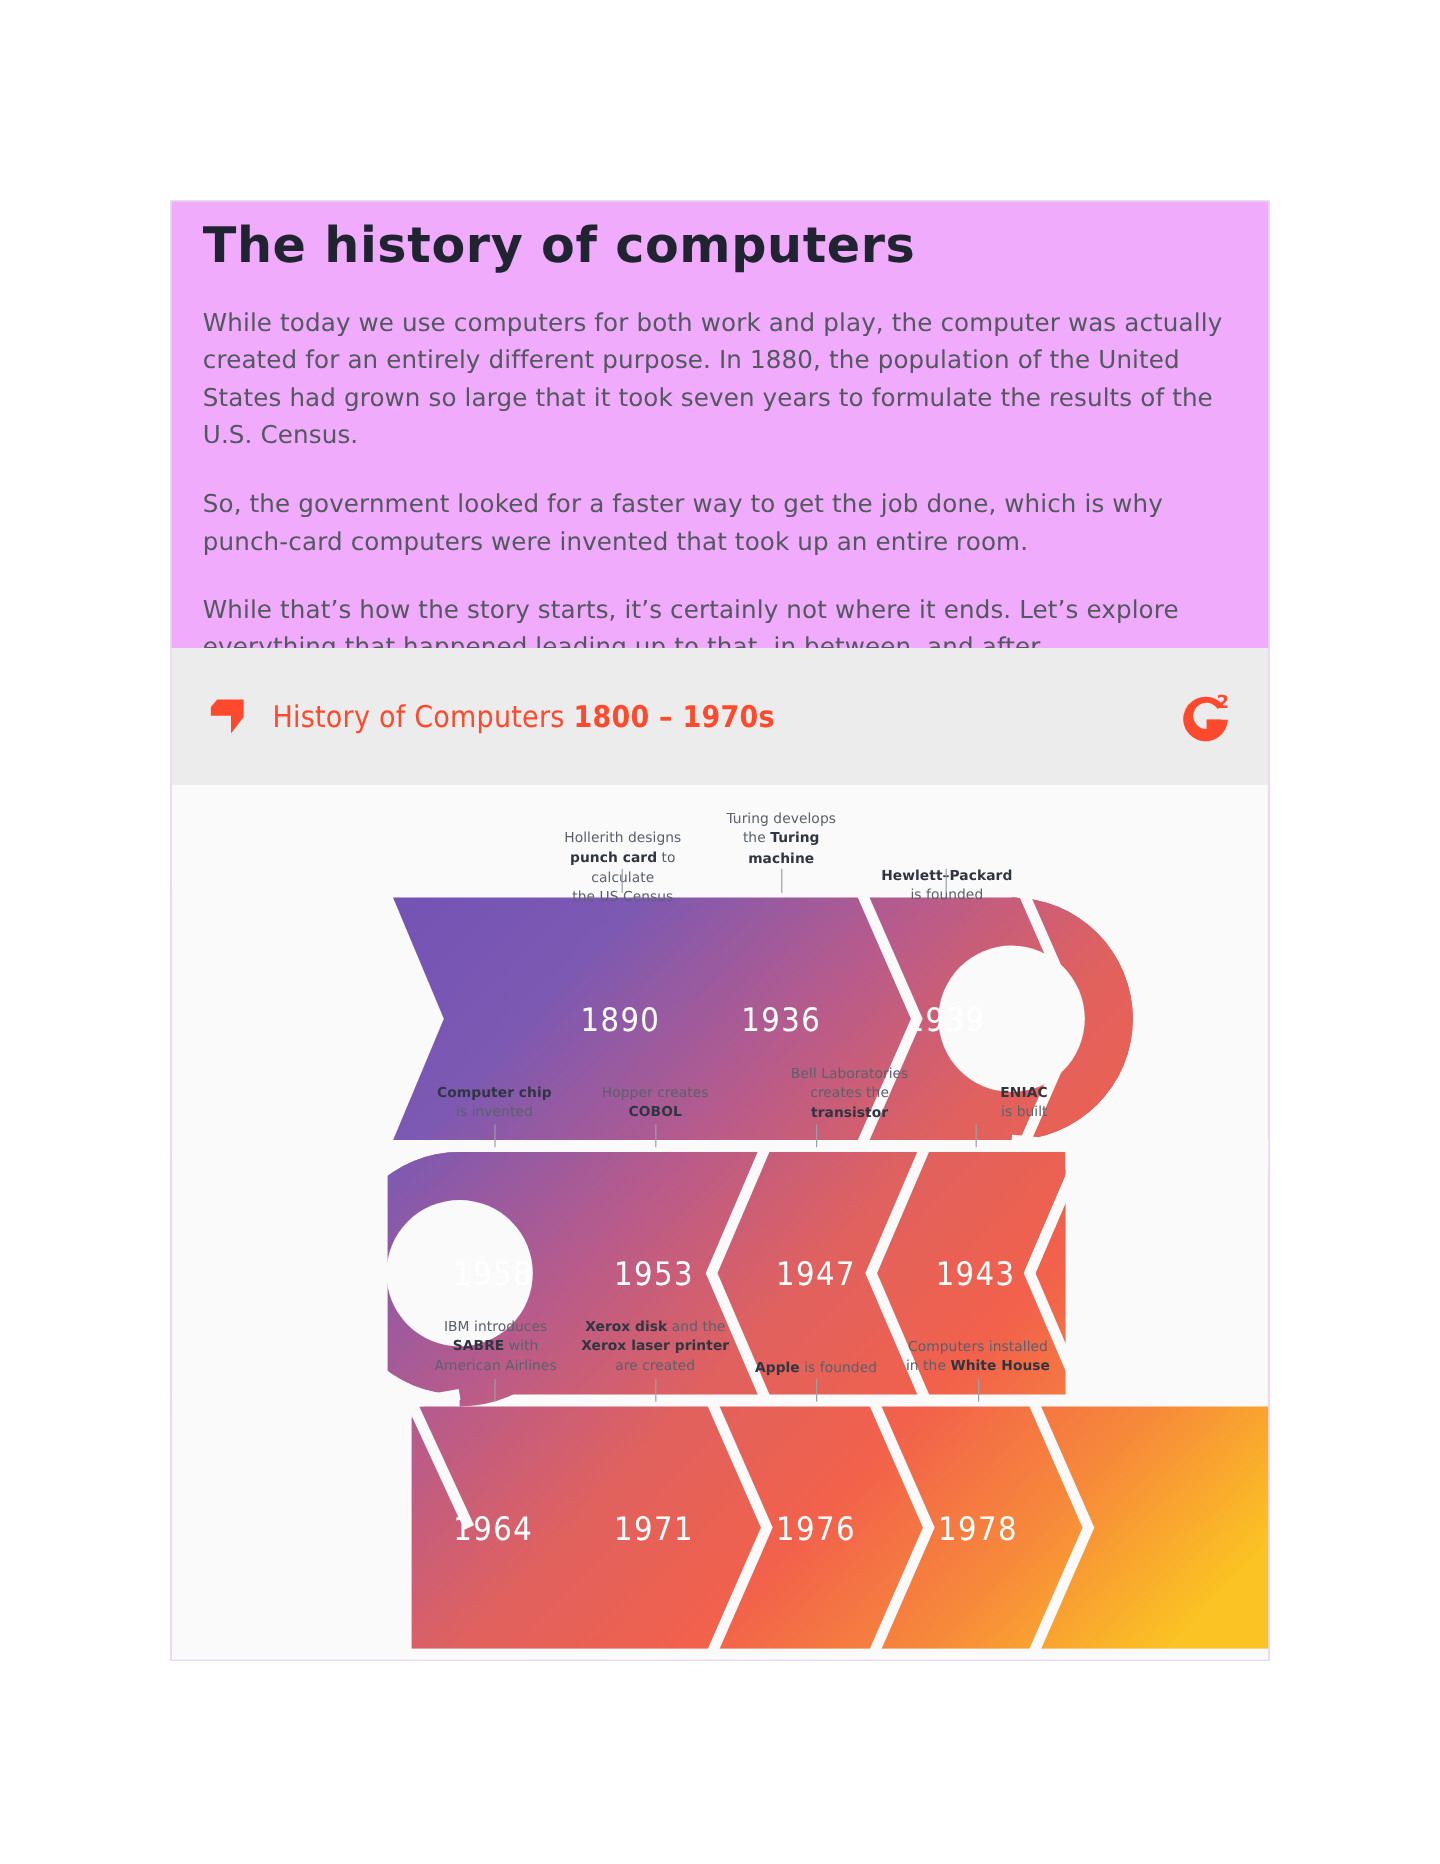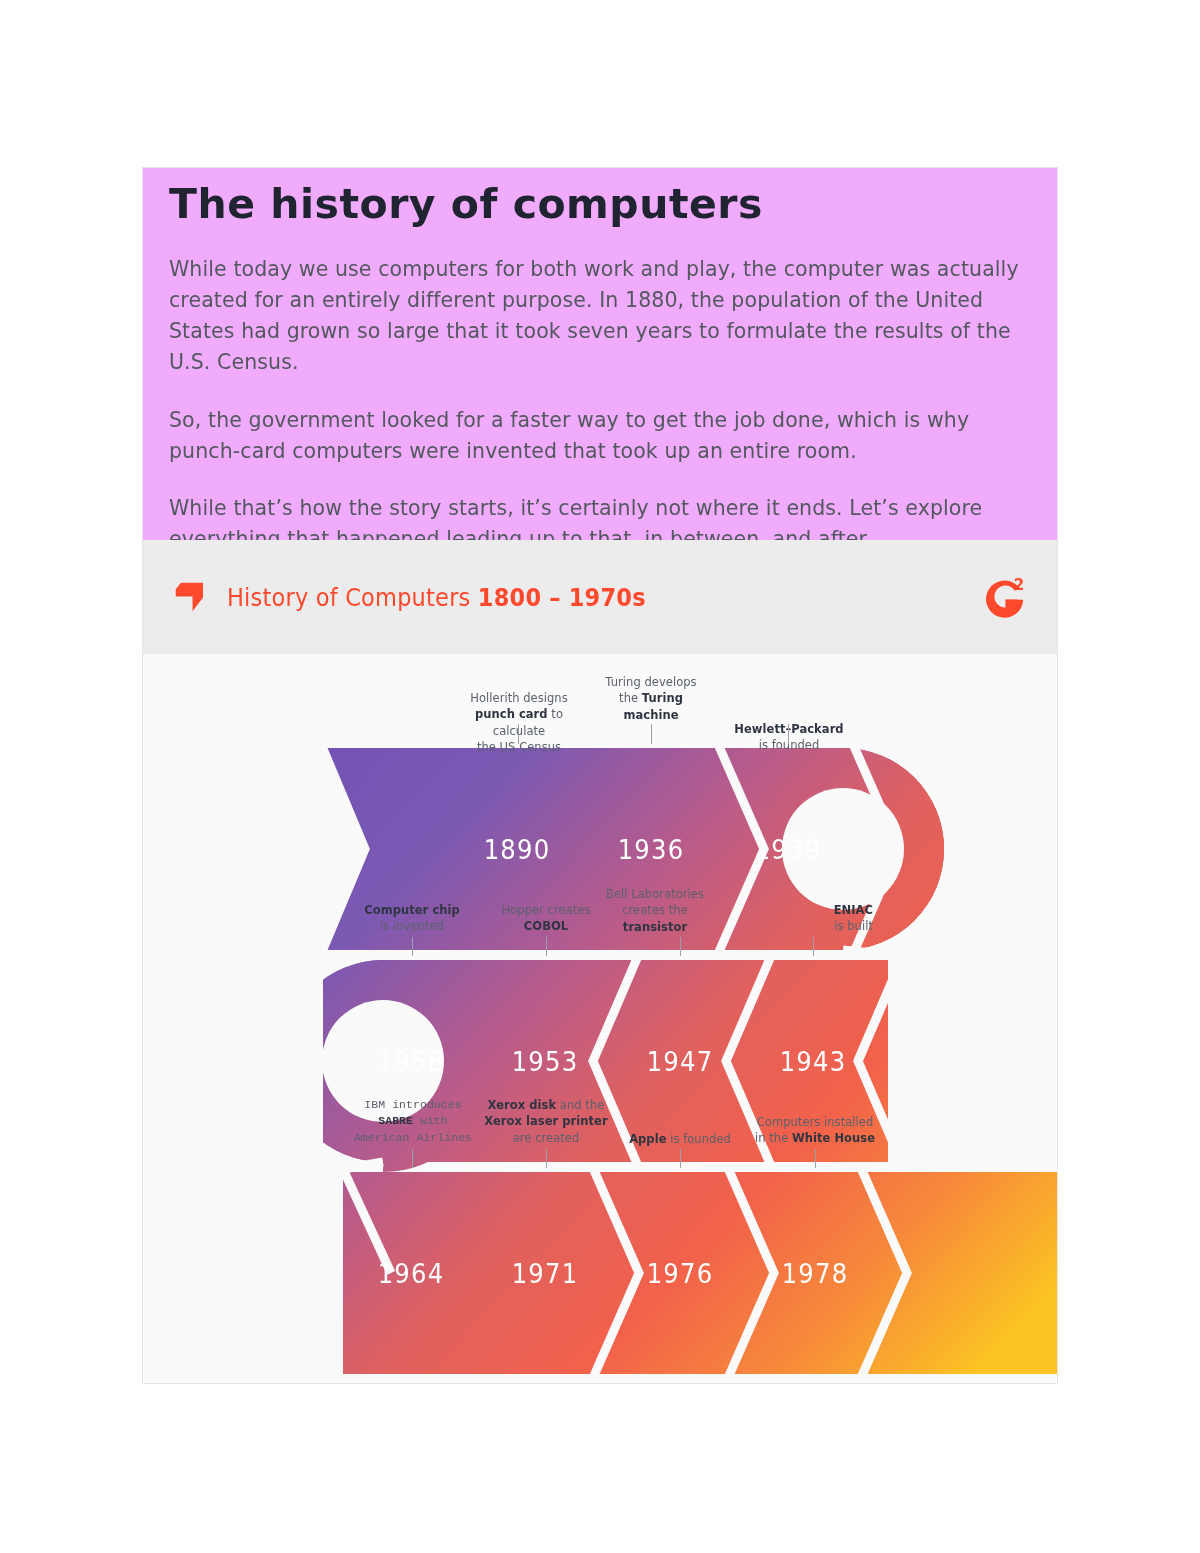--- a/index.html
+++ b/index.html
@@ -218,7 +218,7 @@
       <div class="lbl" style="left:610px;top:248px;width:120px;text-align:right;"><b>ENIAC</b><br>is built</div>
       <div class="tick" style="left:670px;top:283px;height:19px;"></div>
 
-      <div class="lbl" style="left:447px;top:232px;width:130px;">Bell Laboratories<br>creates the<br><b>transistor</b></div>
+      <div class="lbl" style="left:500px;top:232px;width:130px;">Bell Laboratories<br>creates the<br><b>transistor</b></div>
       <div class="tick" style="left:537px;top:283px;height:19px;"></div>
 
       <div class="lbl" style="left:340px;top:248px;width:126px;">Hopper creates<br><b>COBOL</b></div>

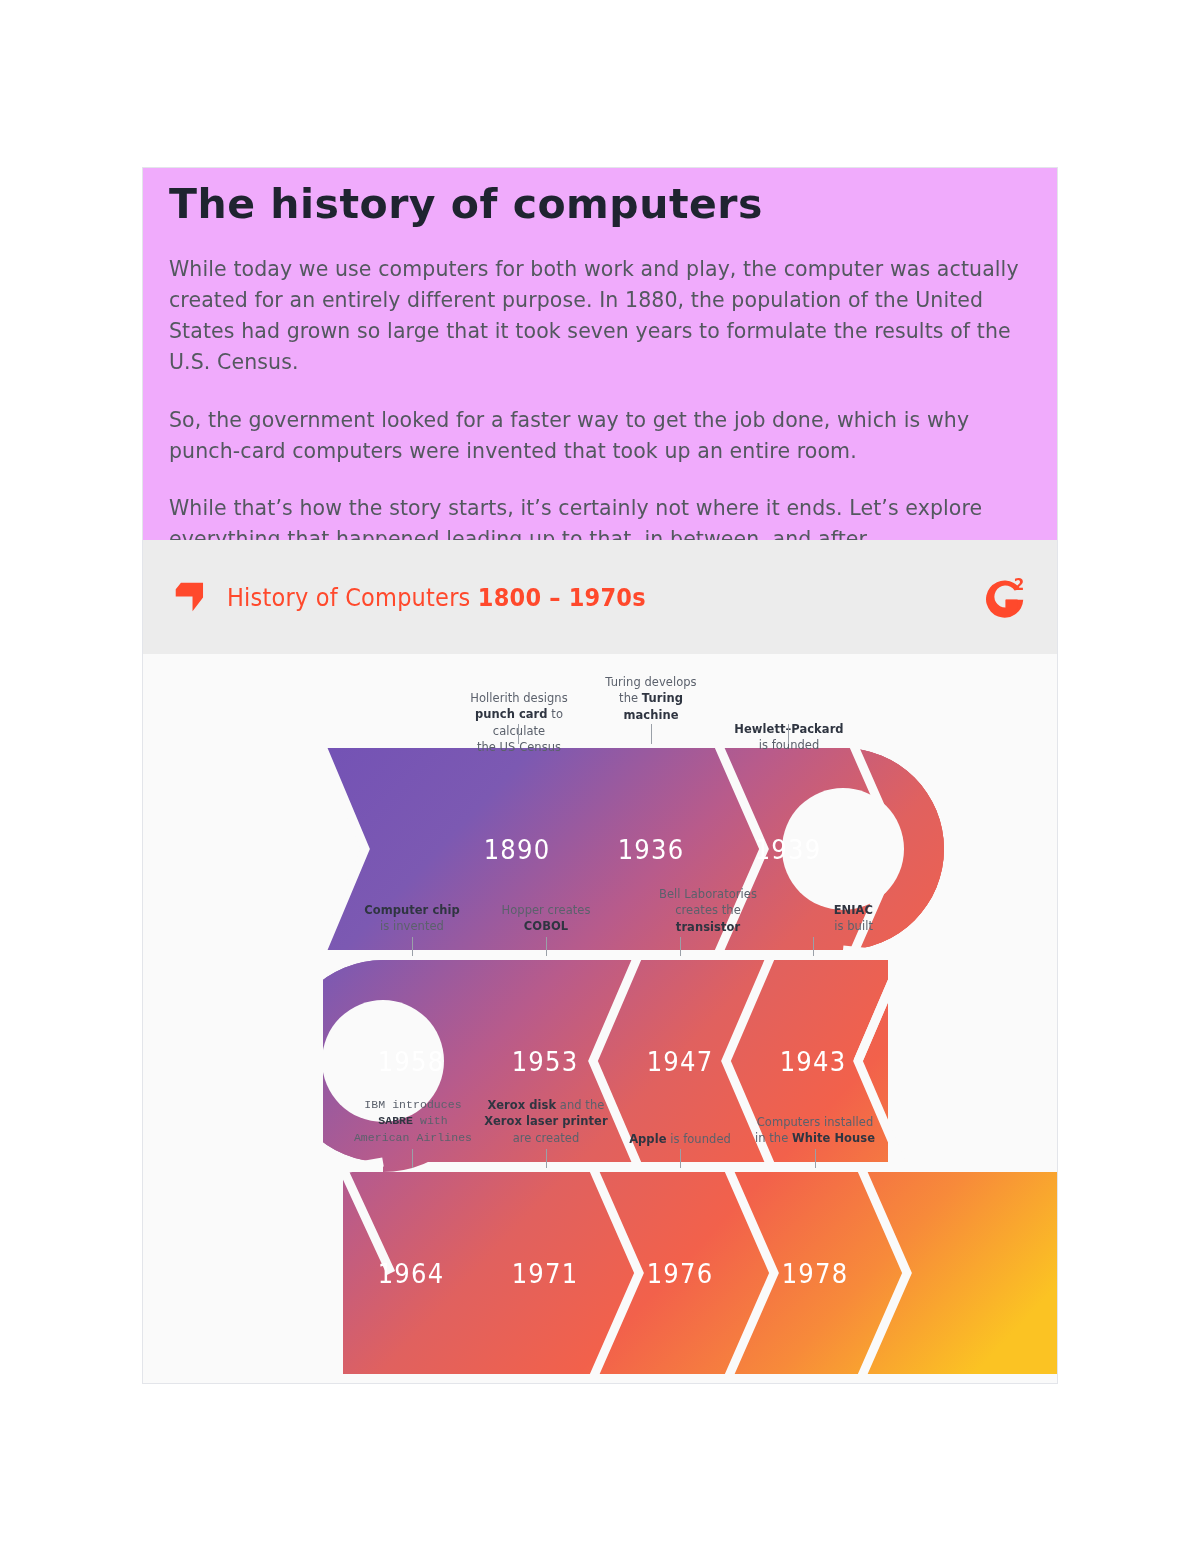--- a/index.html
+++ b/index.html
@@ -227,7 +227,7 @@
       <div class="lbl" style="left:206px;top:248px;width:126px;"><b>Computer chip</b><br>is invented</div>
       <div class="tick" style="left:269px;top:283px;height:19px;"></div>
 
-      <div class="lbl" style="left:206px;top:443px;width:128px;font-family:Liberation Mono, monospace;">IBM introduces<br><b>SABRE</b> with<br>American Airlines</div>
+      <div class="lbl" style="left:206px;top:443px;width:128px;">IBM introduces<br><b>SABRE</b> with<br>American Airlines</div>
       <div class="tick" style="left:269px;top:495px;height:19px;"></div>
 
       <div class="lbl" style="left:334px;top:443px;width:138px;"><b>Xerox disk</b> and the<br><b>Xerox laser printer</b><br>are created</div>

